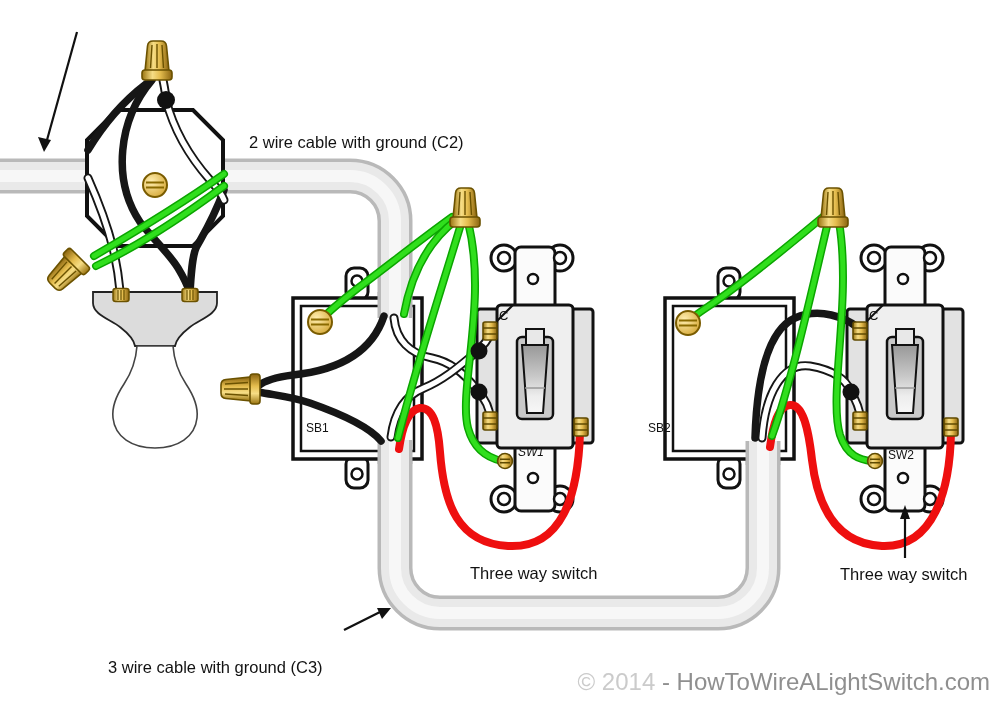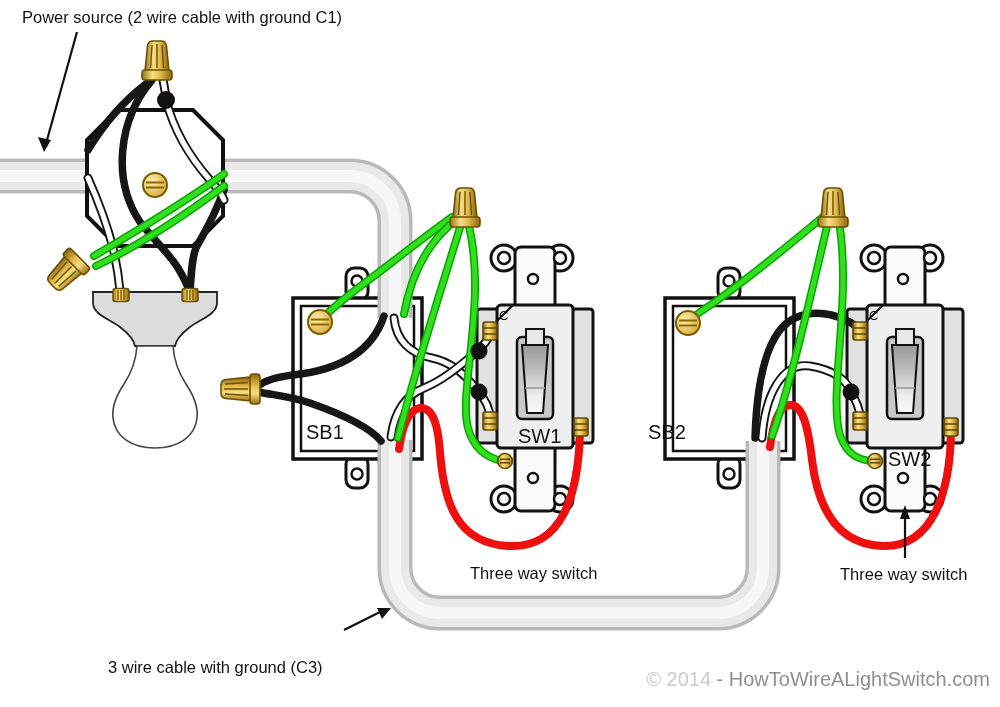--- a/index.html
+++ b/index.html
@@ -269,7 +269,6 @@
   </g>
 </svg>
 
-<div class="lbl" style="left:22px;top:8px;">Power source (2 wire cable with ground C1)</div>
 <div class="lbl" style="left:108px;top:616px;margin-top:42px;">3 wire cable with ground (C3)</div>
 
 <div class="boxlbl" style="left:306px;top:421px;">SB1</div>

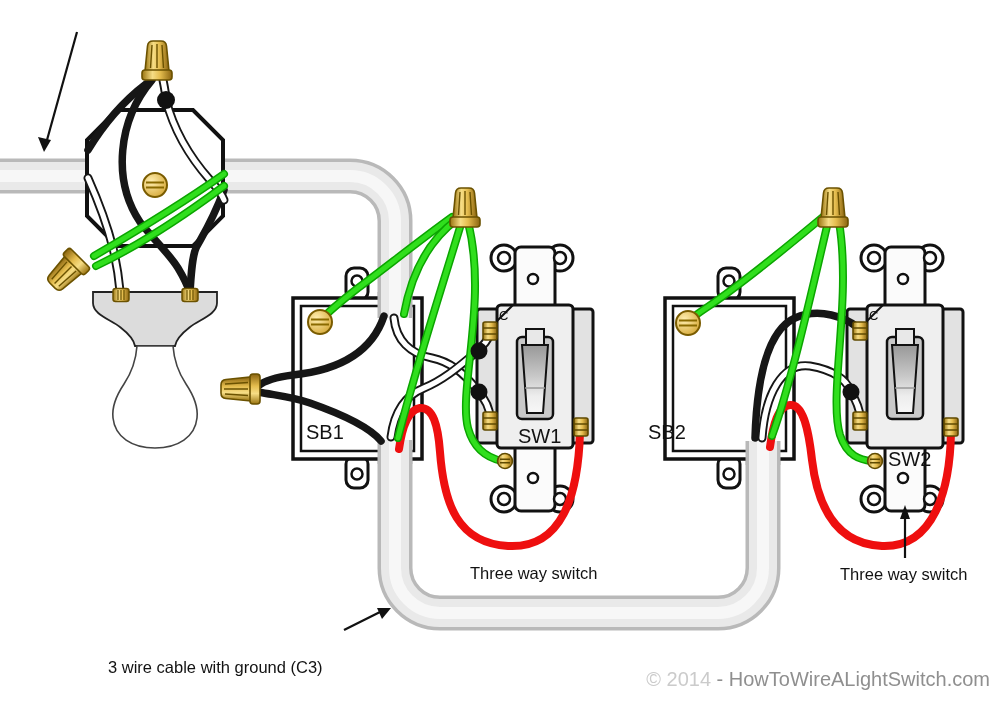--- a/index.html
+++ b/index.html
@@ -269,6 +269,7 @@
   </g>
 </svg>
 
+<div class="lbl" style="left:249px;top:133px;">2 wire cable with ground (C2)</div>
 <div class="lbl" style="left:108px;top:616px;margin-top:42px;">3 wire cable with ground (C3)</div>
 
 <div class="boxlbl" style="left:306px;top:421px;">SB1</div>

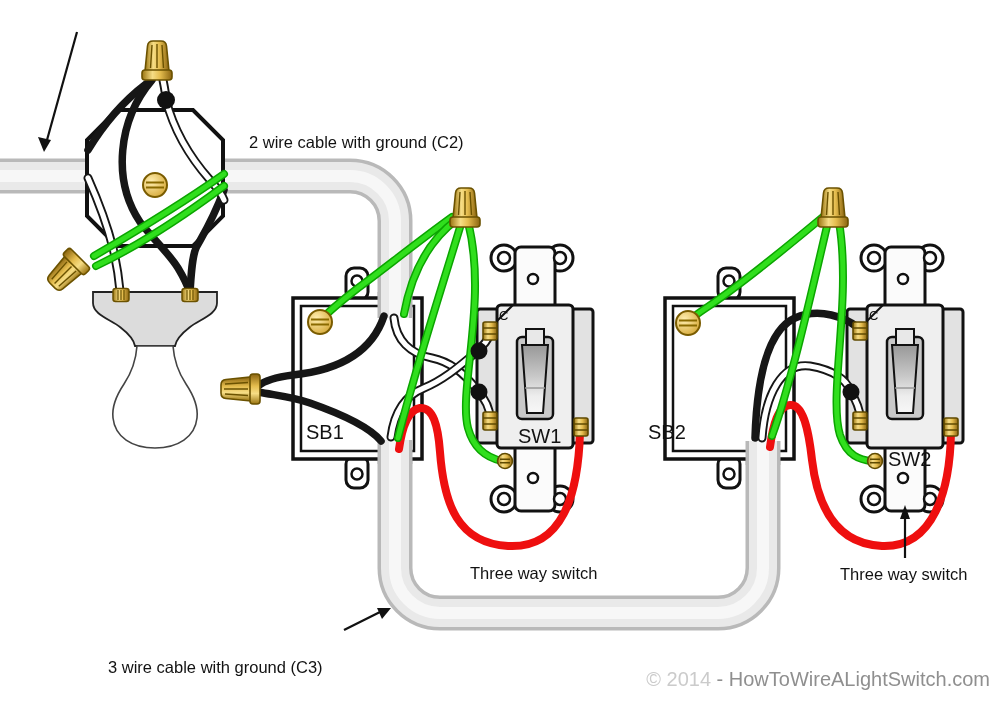--- a/index.html
+++ b/index.html
@@ -7,7 +7,7 @@
          font-family:"Liberation Sans",sans-serif;}
   #stage svg{position:absolute;left:0;top:0;}
   .lbl{position:absolute;color:#121212;font-size:16.5px;white-space:nowrap;line-height:1.1;}
-  .boxlbl{position:absolute;color:#121212;font-size:20px;white-space:nowrap;}
+  .boxlbl{position:absolute;color:#121212;font-size:12px;white-space:nowrap;}
   .clbl{position:absolute;color:#121212;font-size:13px;white-space:nowrap;}
   #copyright{position:absolute;right:10px;top:668px;font-size:20px;white-space:nowrap;}
   #copyright .yr{color:#cbcbcb;}

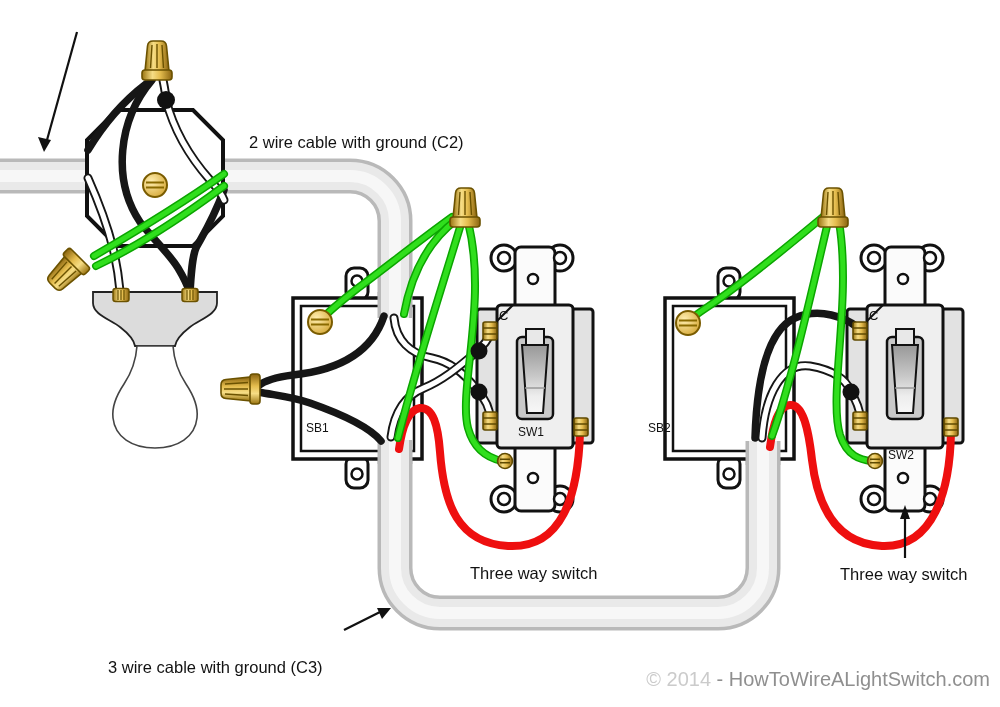--- a/index.html
+++ b/index.html
@@ -274,7 +274,7 @@
 
 <div class="boxlbl" style="left:306px;top:421px;">SB1</div>
 <div class="boxlbl" style="left:648px;top:421px;">SB2</div>
-<div class="boxlbl" style="left:518px;top:425px;">SW1</div>
+<div class="boxlbl" style="left:518px;top:445px;font-style:italic;">SW1</div>
 <div class="boxlbl" style="left:888px;top:448px;">SW2</div>
 
 <div class="clbl" style="left:499px;top:308px;">C</div>

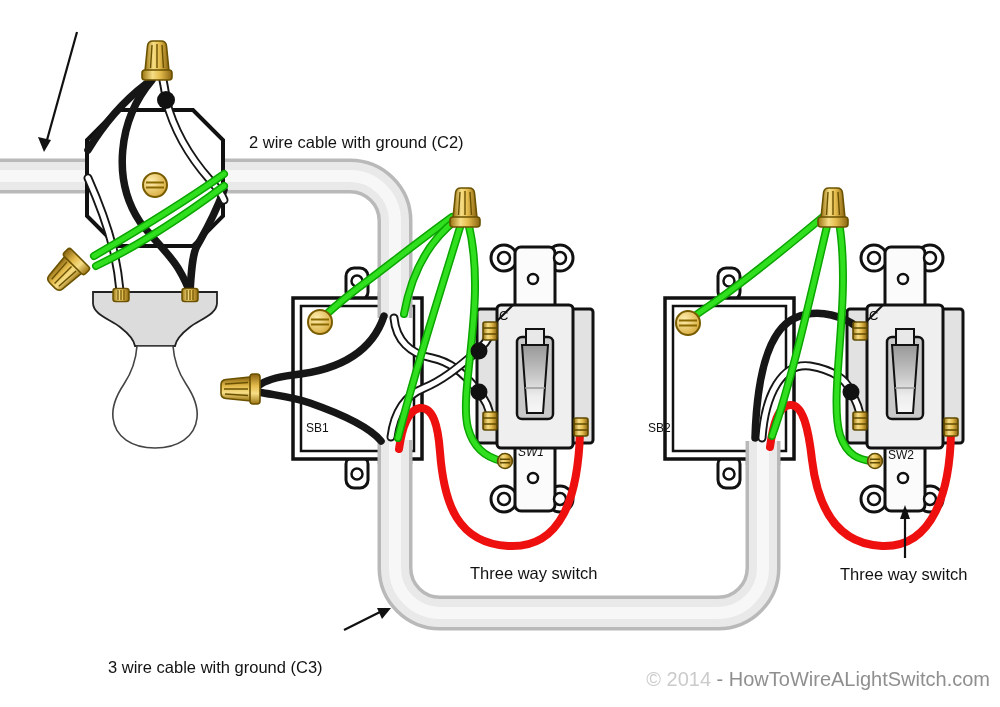--- a/index.html
+++ b/index.html
@@ -9,7 +9,7 @@
   .lbl{position:absolute;color:#121212;font-size:16.5px;white-space:nowrap;line-height:1.1;}
   .boxlbl{position:absolute;color:#121212;font-size:12px;white-space:nowrap;}
   .clbl{position:absolute;color:#121212;font-size:13px;white-space:nowrap;}
-  #copyright{position:absolute;right:10px;top:668px;font-size:20px;white-space:nowrap;}
+  #copyright{position:absolute;right:10px;top:668px;font-size:24px;white-space:nowrap;}
   #copyright .yr{color:#cbcbcb;}
   #copyright .site{color:#8f8f8f;}
   

